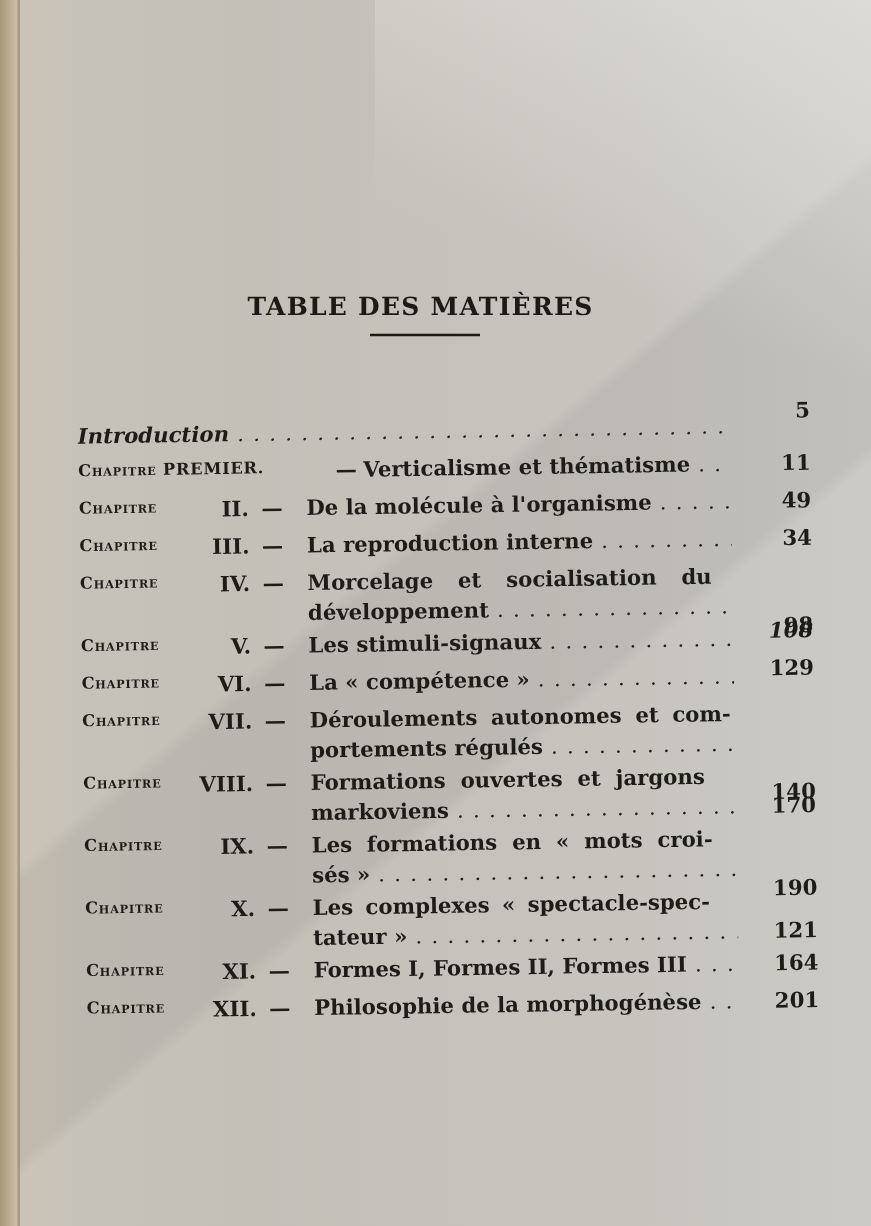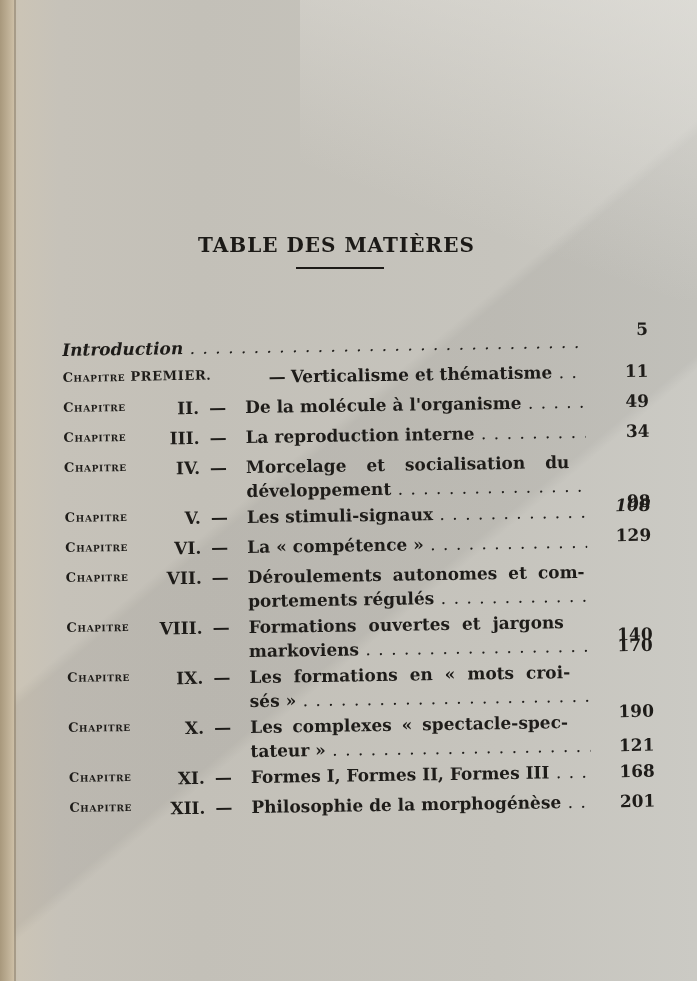--- a/index.html
+++ b/index.html
@@ -235,7 +235,7 @@
       <span class="num" style="left:70px;">XI.</span>
       <span class="dash" style="left:150px;">—</span>
       <span class="text dots">Formes I, Formes II, Formes III</span>
-      <span class="page-no">168</span>
+      <span class="page-no">164</span>
     </div>
 
     <div class="row">

